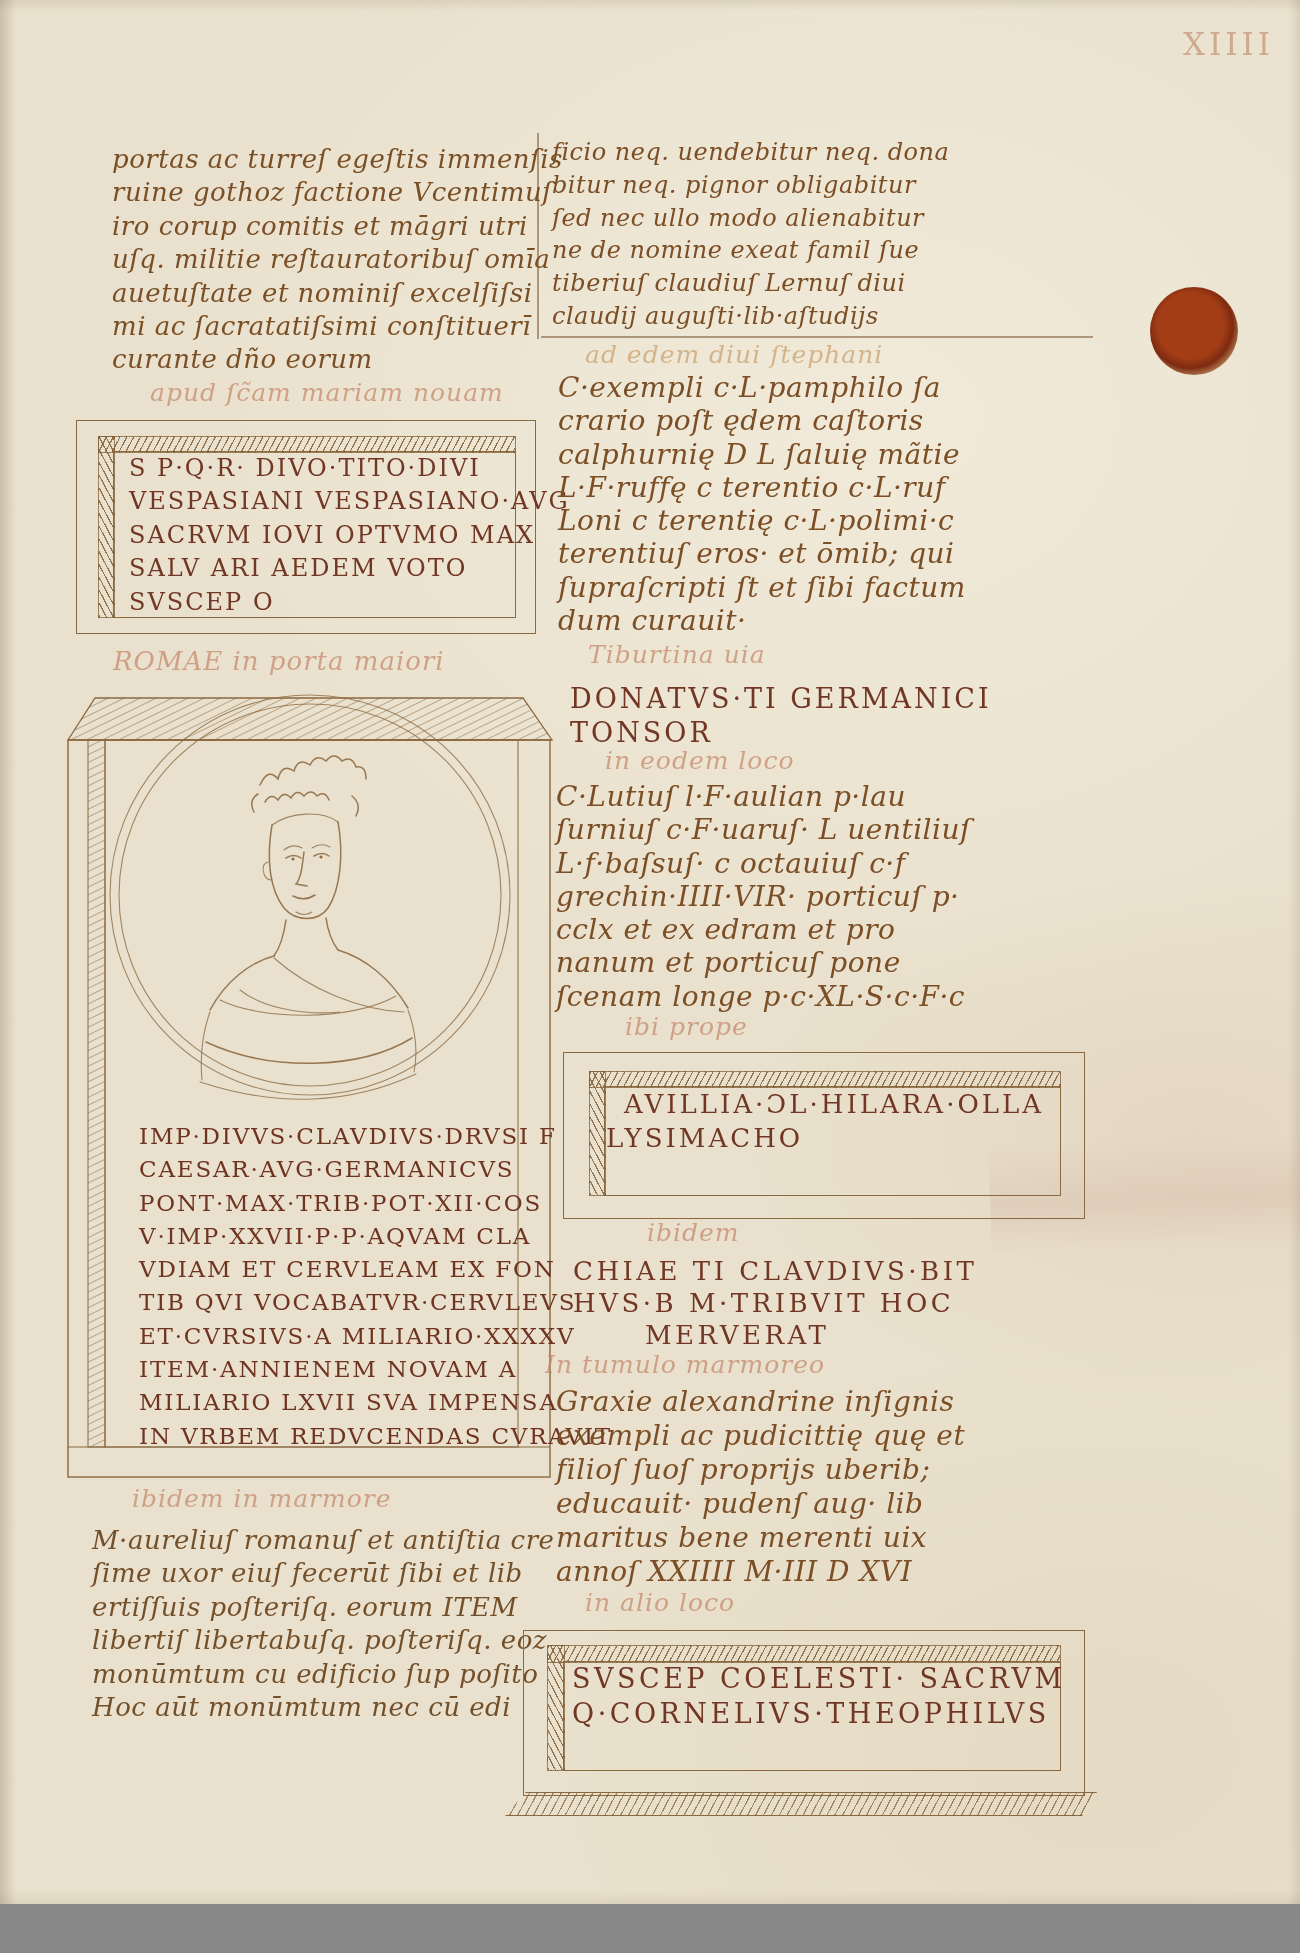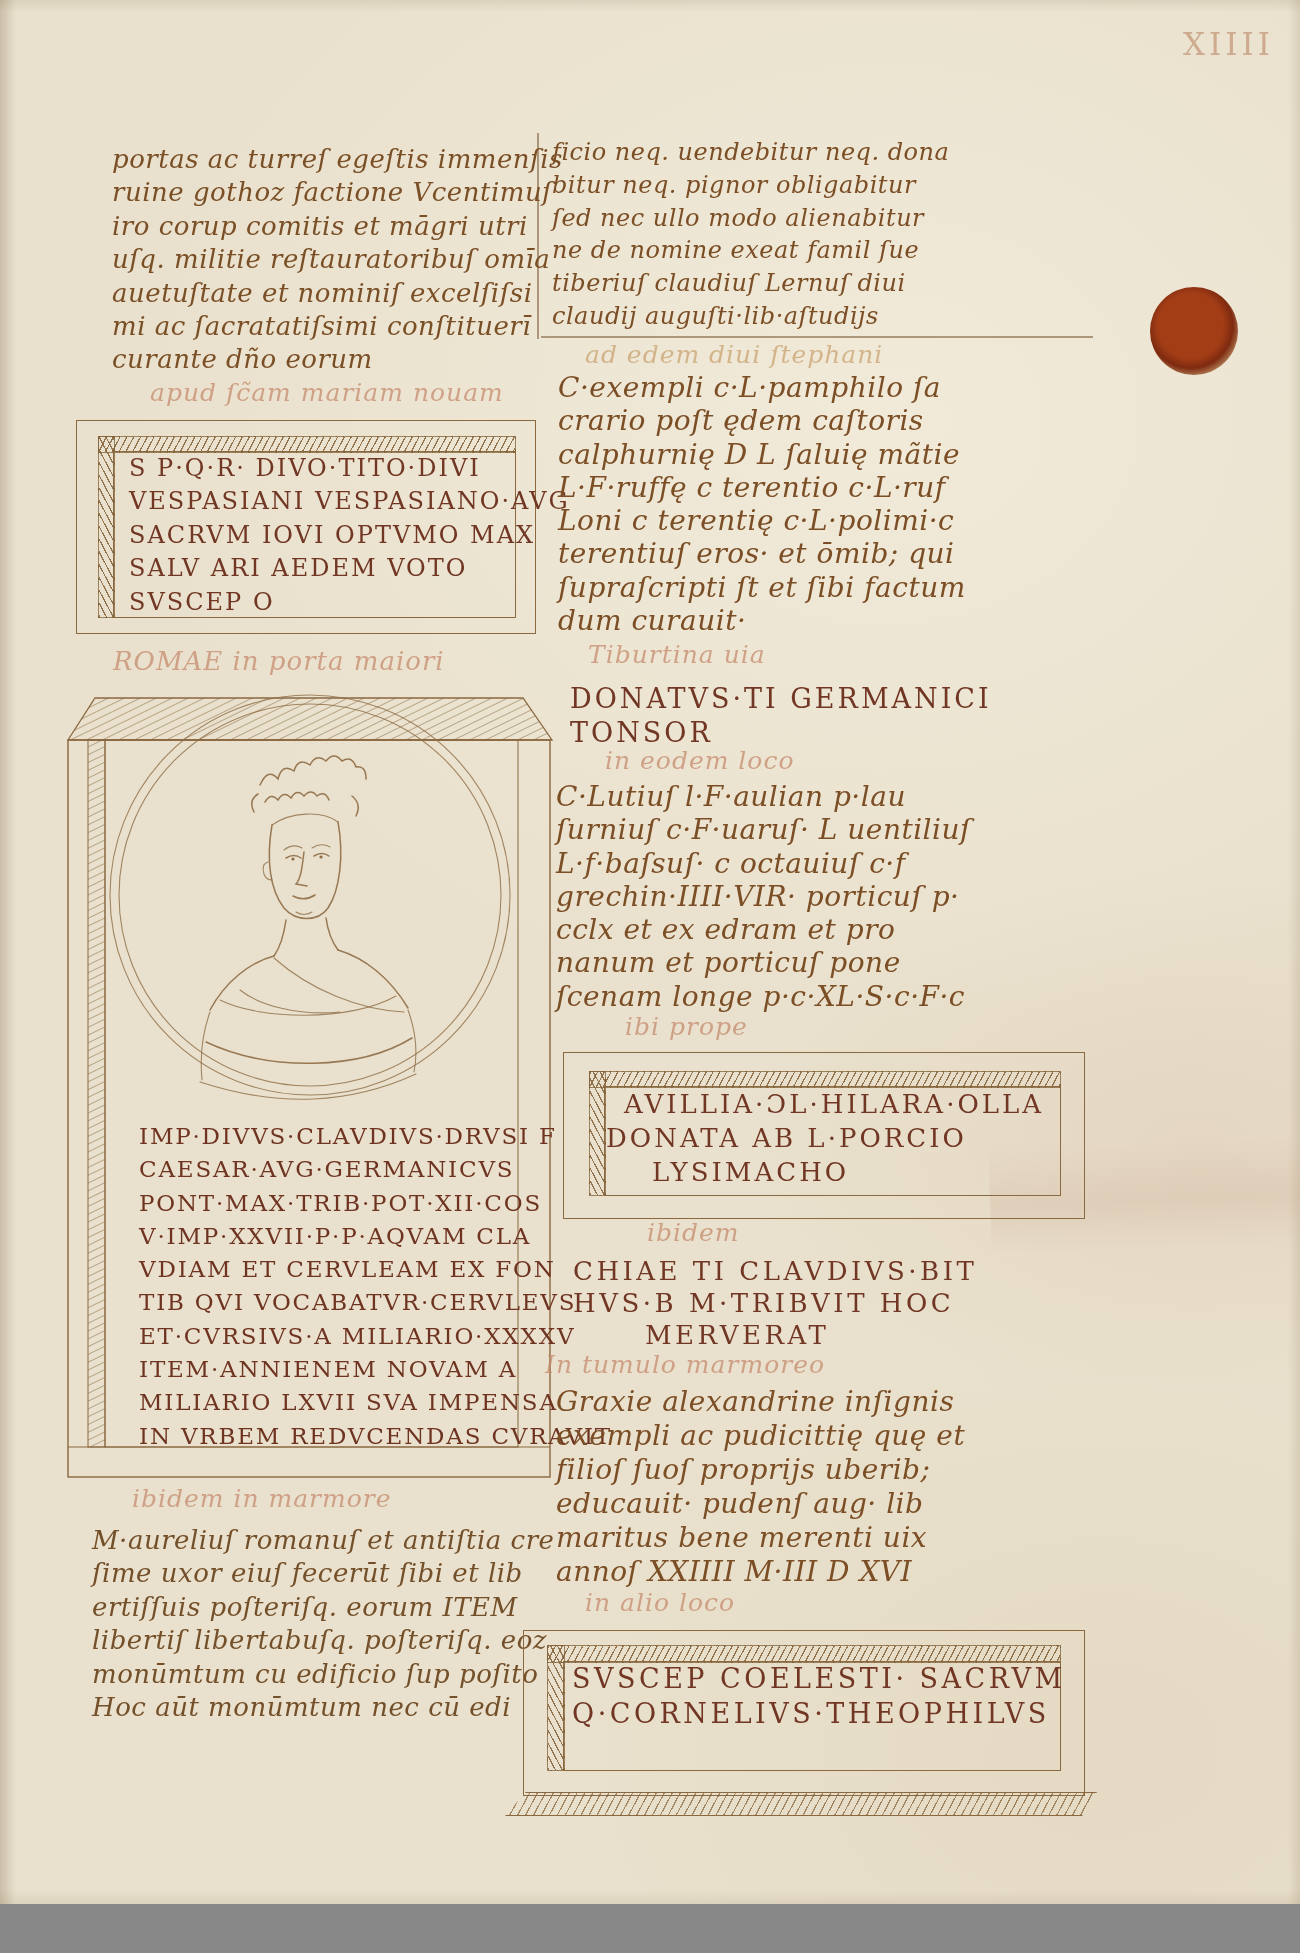--- a/index.html
+++ b/index.html
@@ -205,7 +205,6 @@
   <div class="frame" style="left:604px;top:1086px;width:455px;height:108px;border-width:1px;"></div>
   <div class="caps avillia-caps" style="left:606px;top:1087px;">
     <div class="line">AVILLIA·ƆL·HILARA·OLLA</div>
-    <div class="line">DONATA AB L·PORCIO</div>
     <div class="line">LYSIMACHO</div>
   </div>
 

